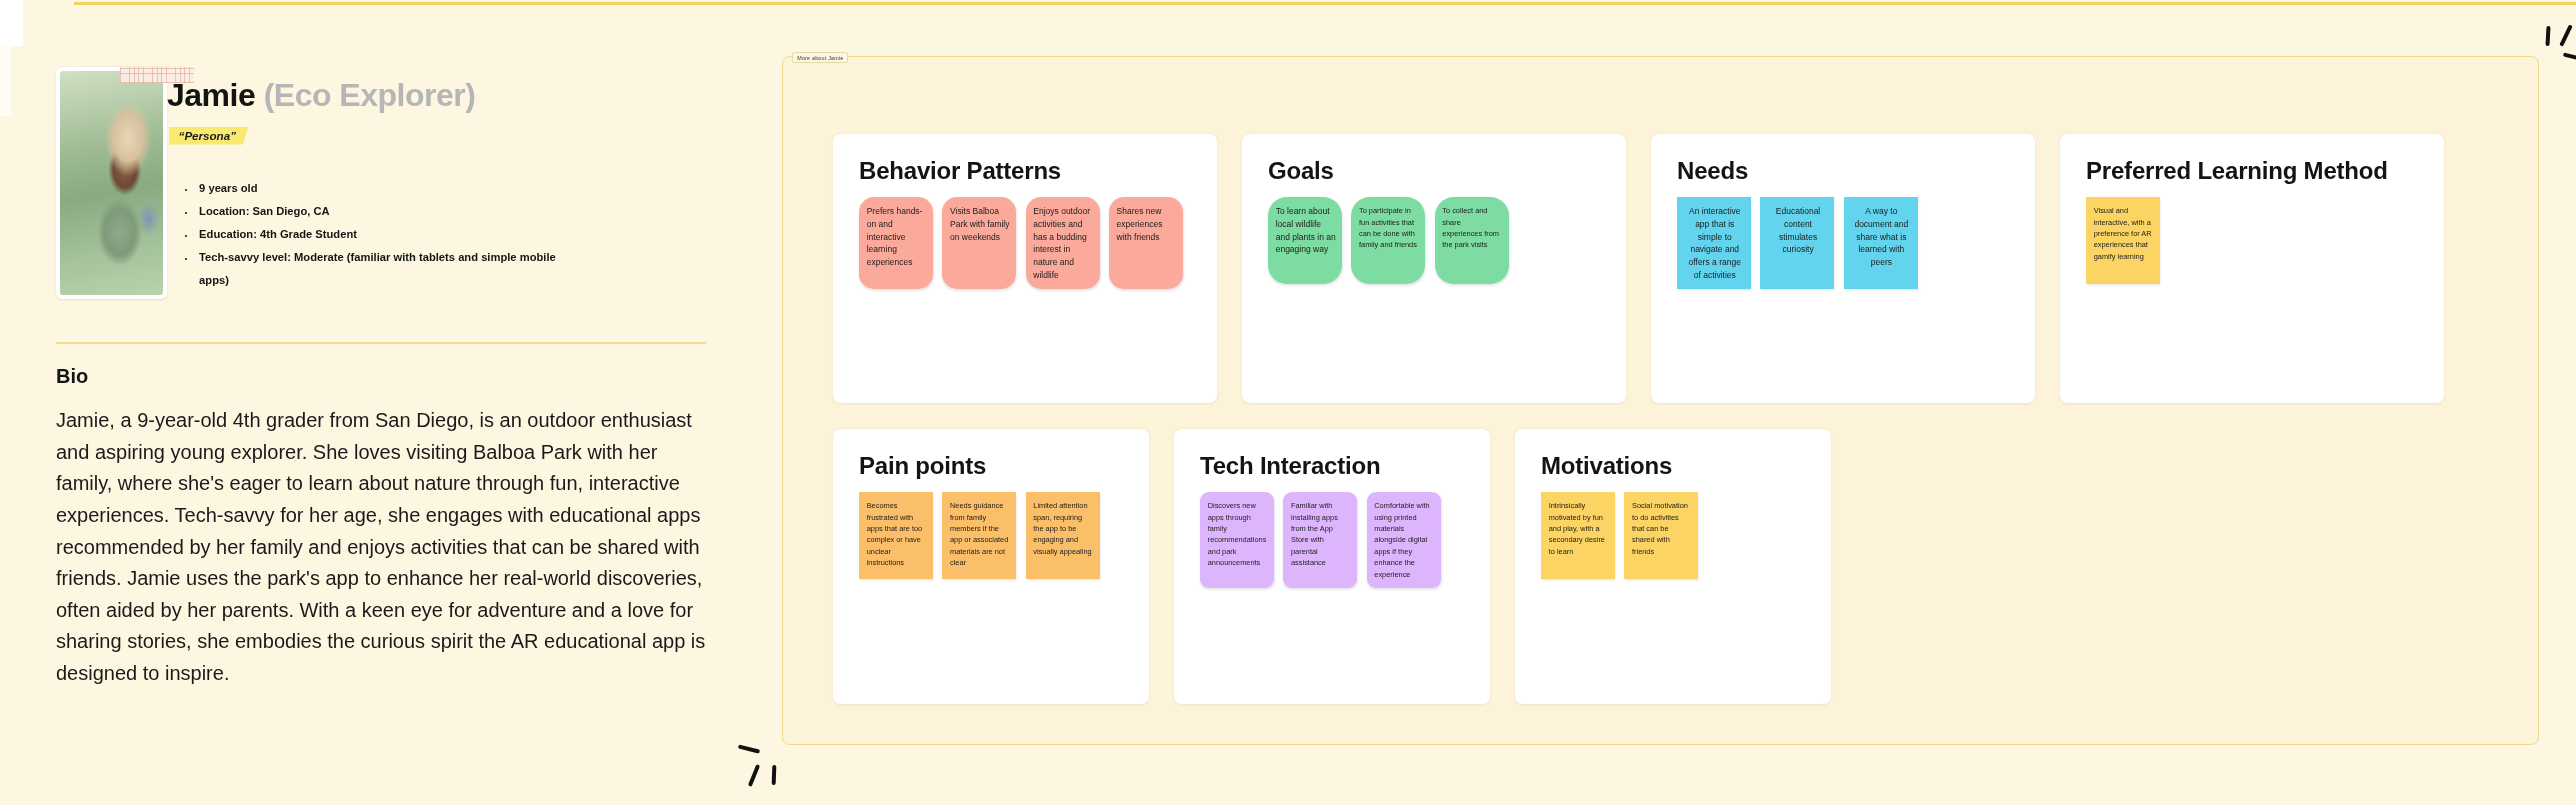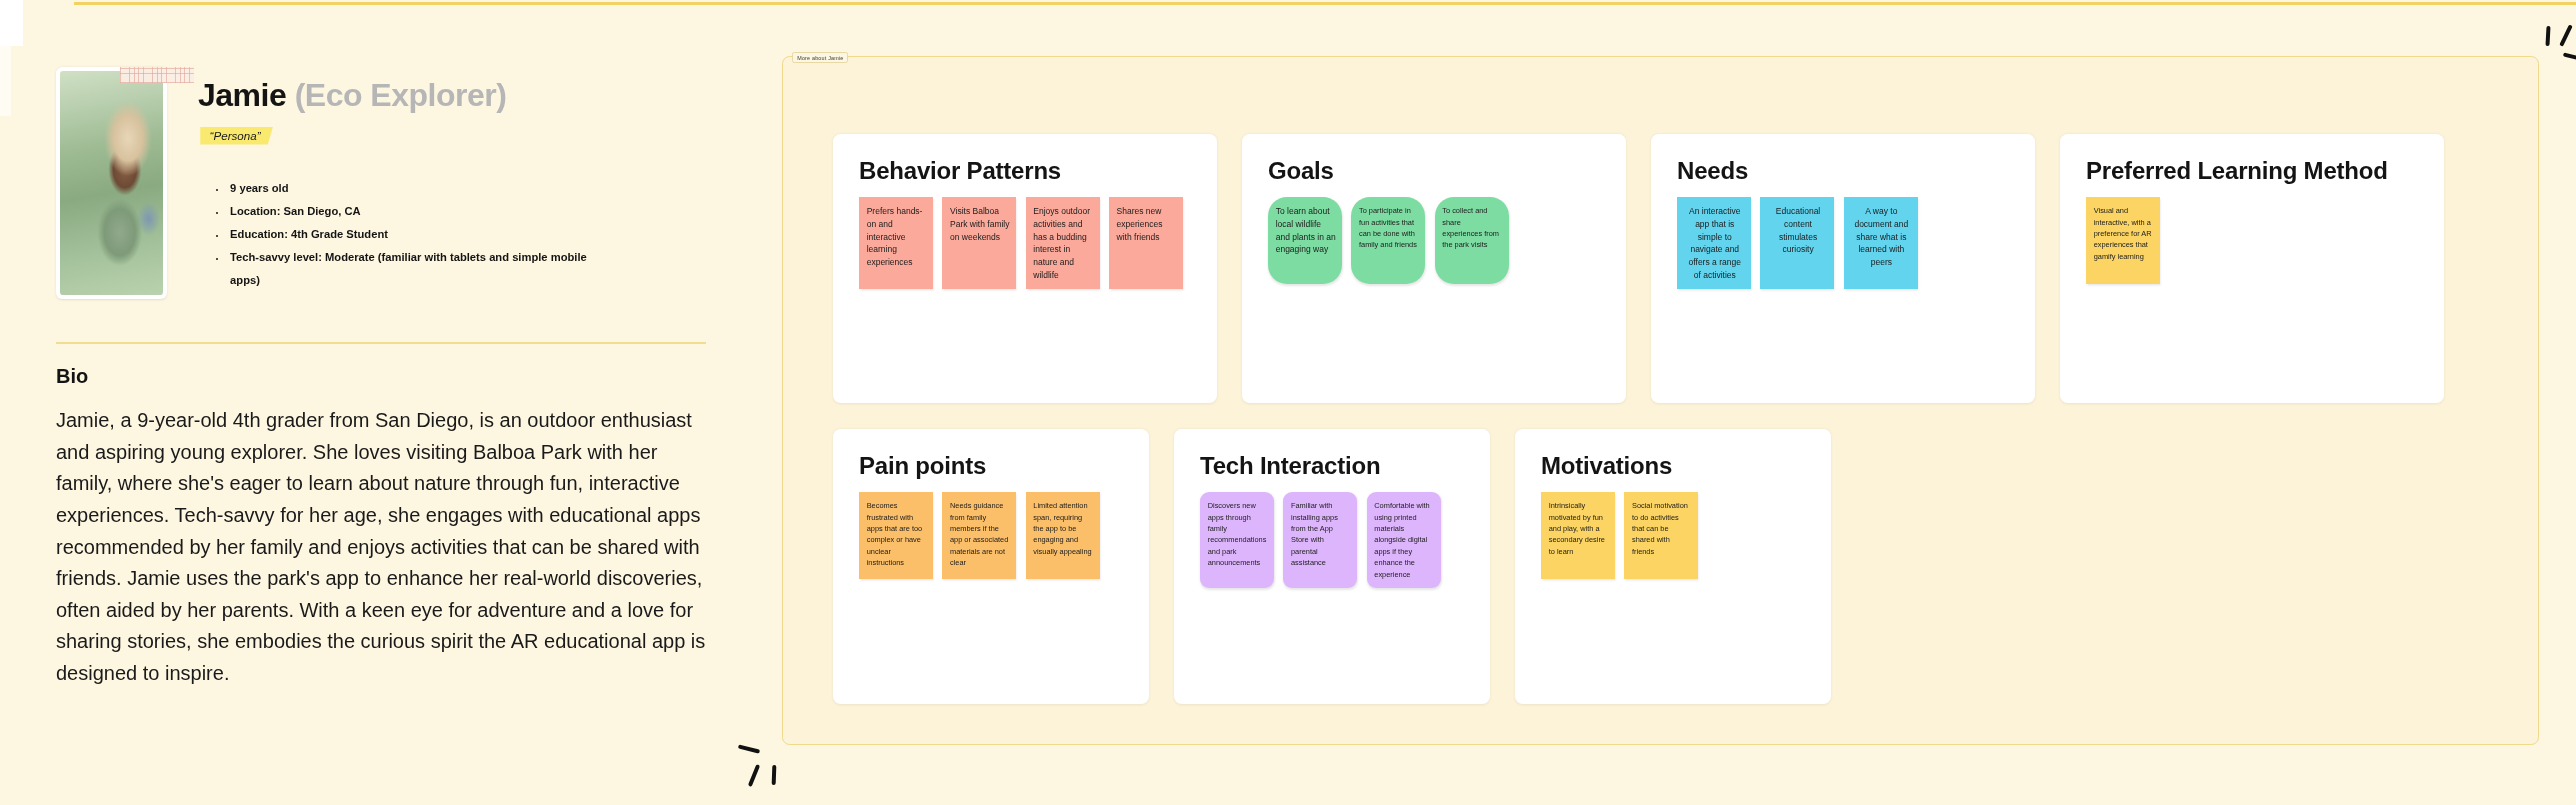--- a/index.html
+++ b/index.html
@@ -54,7 +54,6 @@
   .persona-head {
     display: flex;
     align-items: flex-start;
-    gap: 31px;
     justify-content: space-between;
   }
 

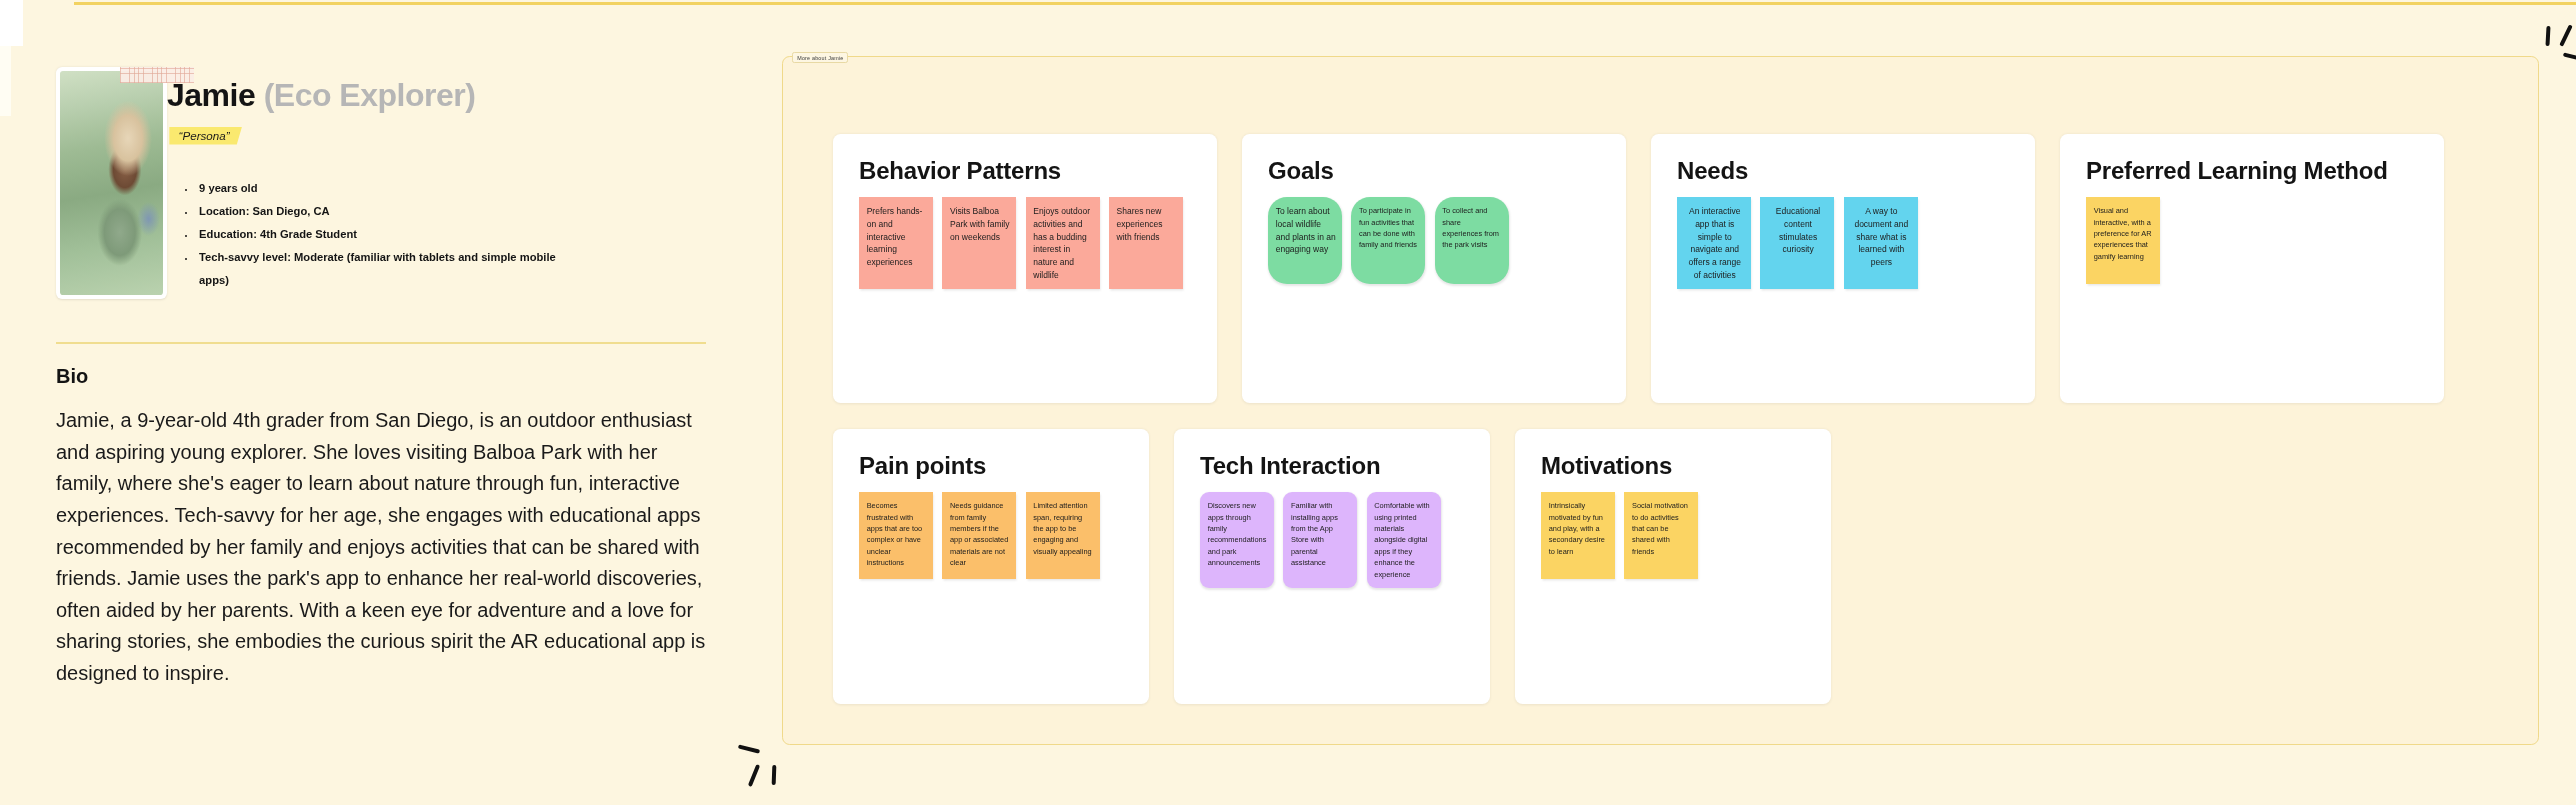--- a/index.html
+++ b/index.html
@@ -116,7 +116,7 @@
     margin-left: 2.3px;
     position: relative;
     font-style: italic;
-    font-weight: 400;
+    font-weight: 700;
     font-size: 11.6px;
     color: #1a1a1a;
     padding: 2.3px 12.4px 2.3px 9.3px;

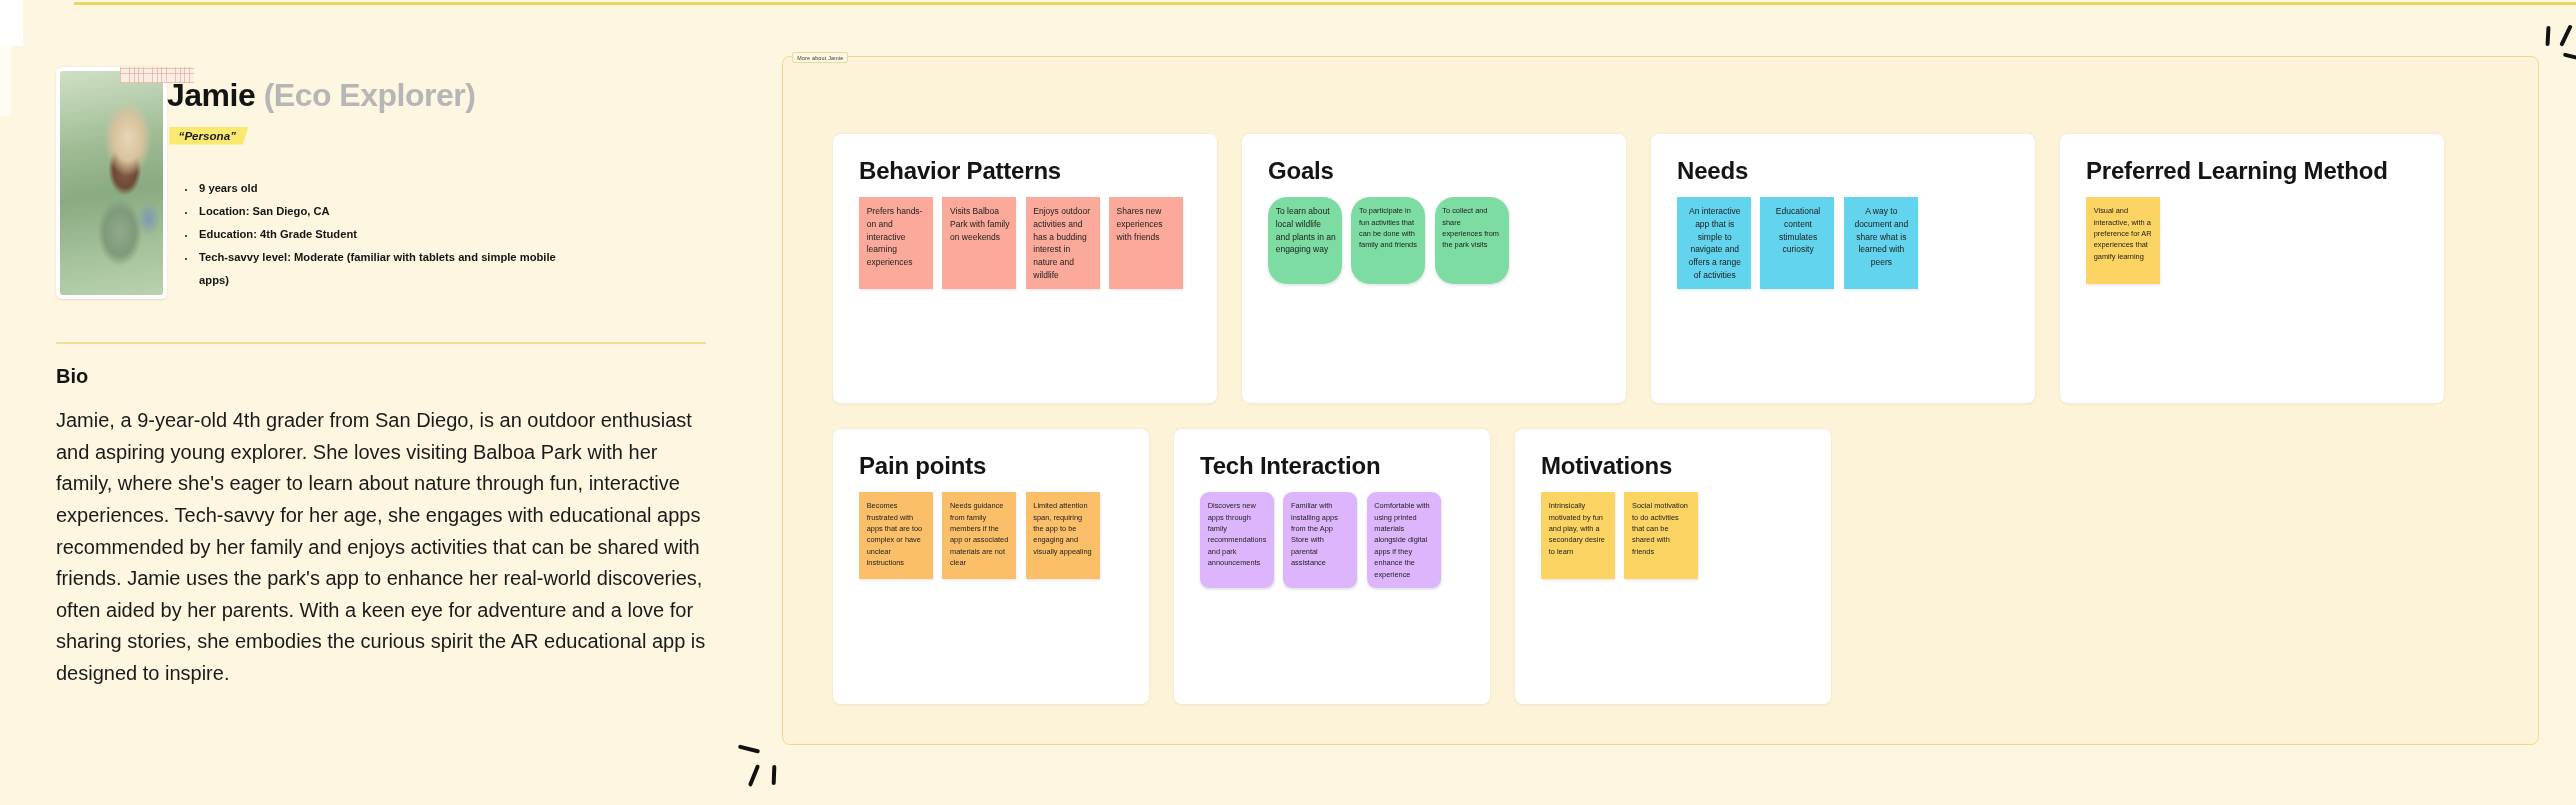--- a/index.html
+++ b/index.html
@@ -248,7 +248,7 @@
     box-shadow: 0.8px 1.5px 2.3px rgba(0,0,0,0.10);
   }
 
-  .note-pink   { background: #fba99a; }
+  .note-pink   { background: #fba99a; border-radius: 15px; }
   .note-green  { background: #7ddca2; border-radius: 19px; }
   .note-cyan   { background: #63d4ee; text-align: center; }
   .note-yellow { background: #fbd463; }

